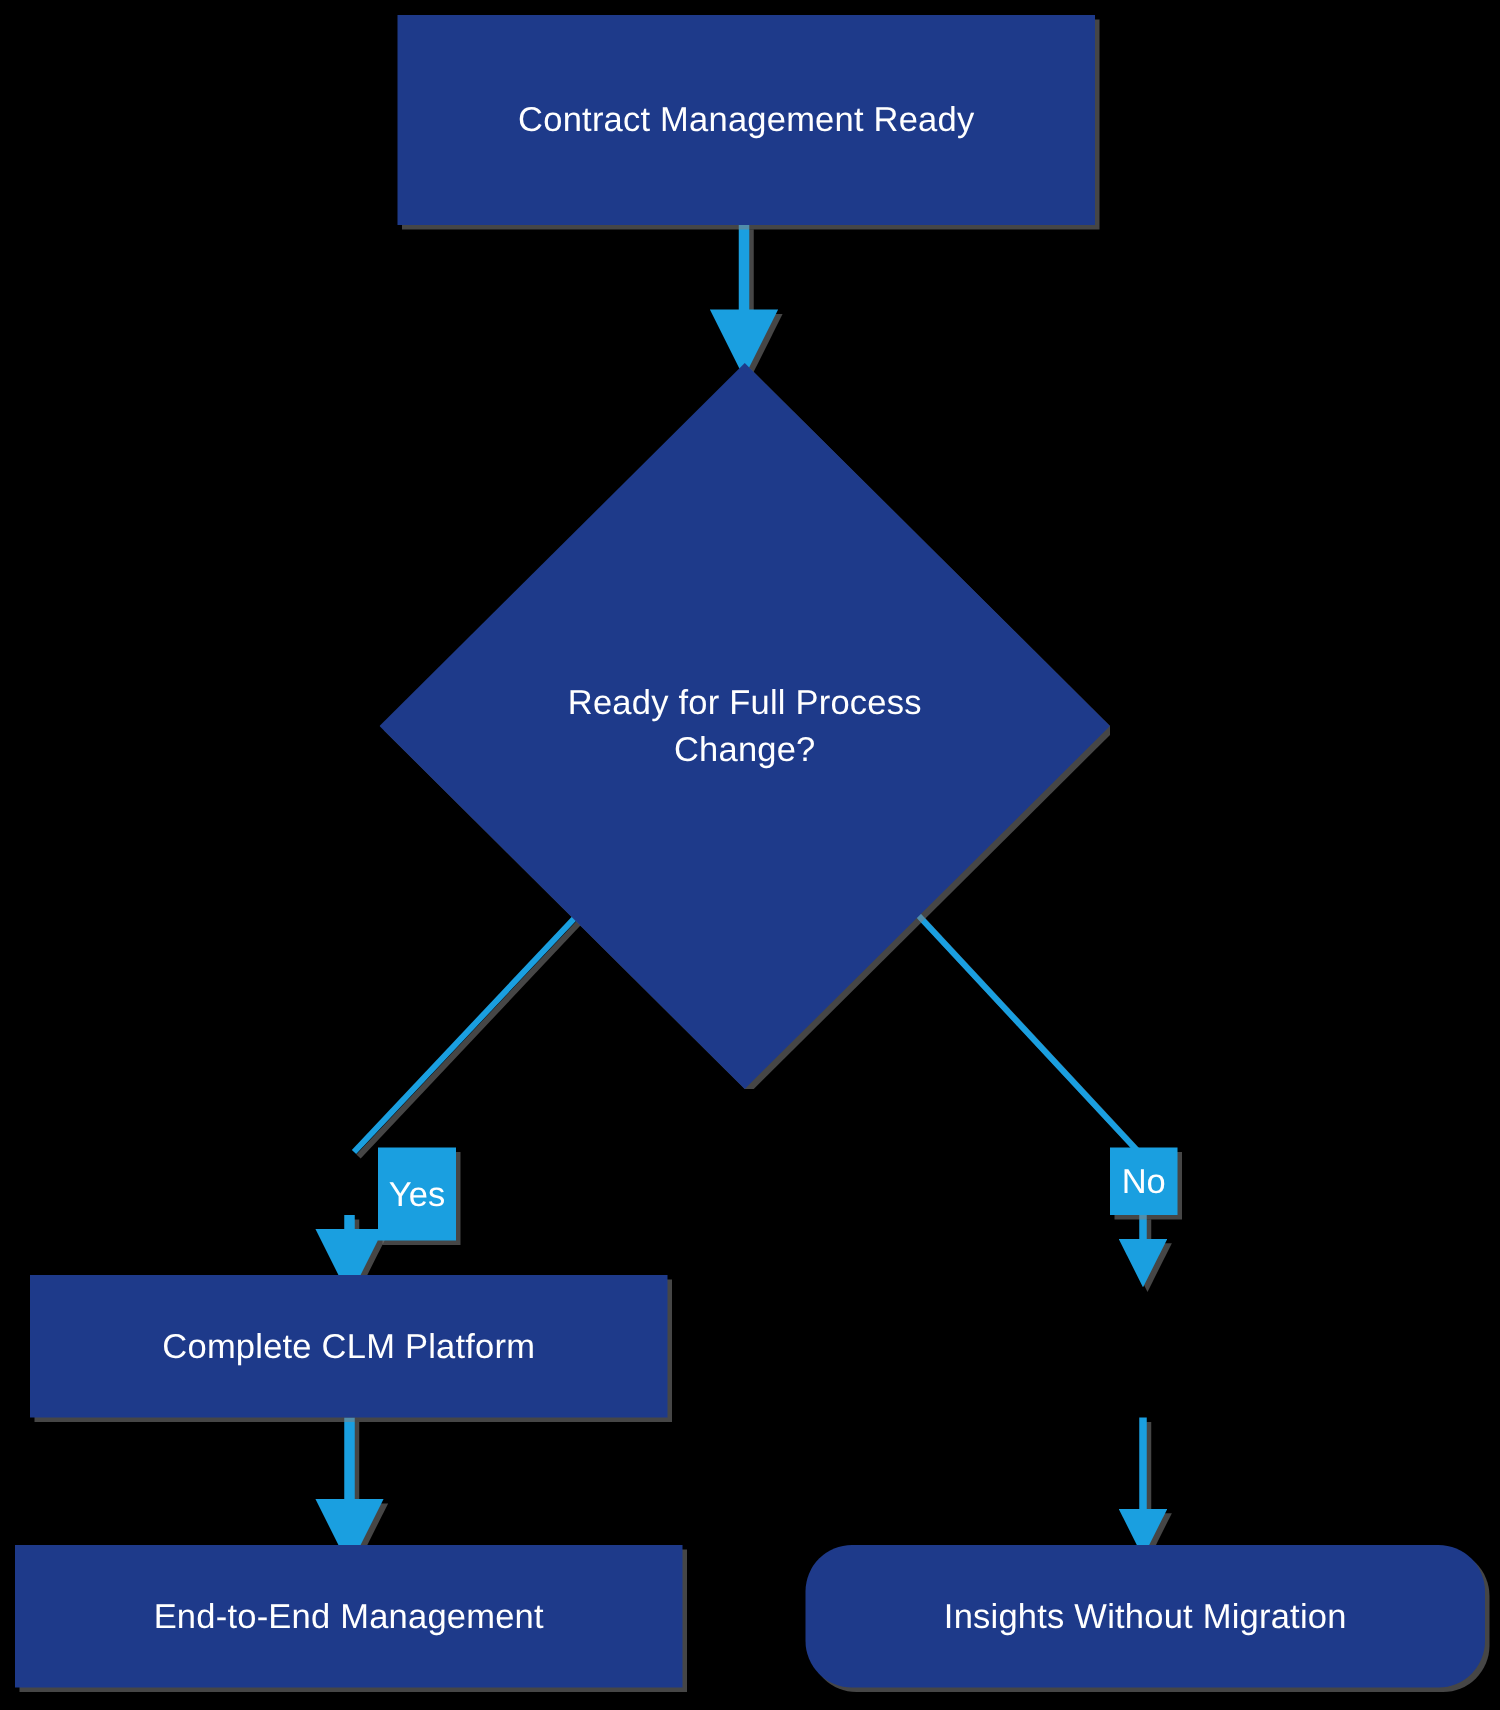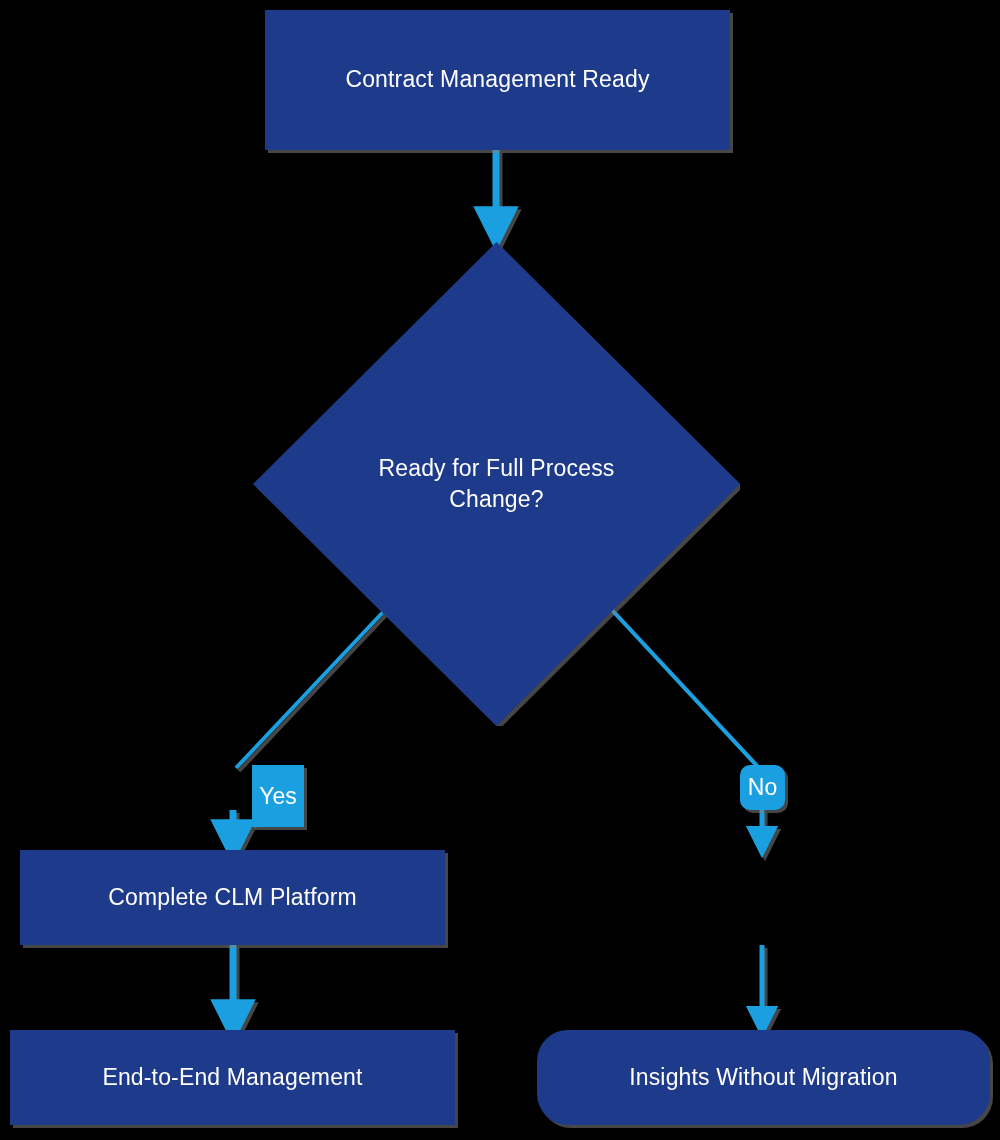--- a/index.html
+++ b/index.html
@@ -108,7 +108,7 @@
     left: 207px; top: 765px; width: 52px; height: 62px; margin-left: 45px;
   }
   #edge-label-no {
-    left: 740px; top: 765px; width: 45px; height: 45px; border-radius: 10px;
+    left: 740px; top: 765px; width: 45px; height: 45px;
   }
 </style>
 </head>

